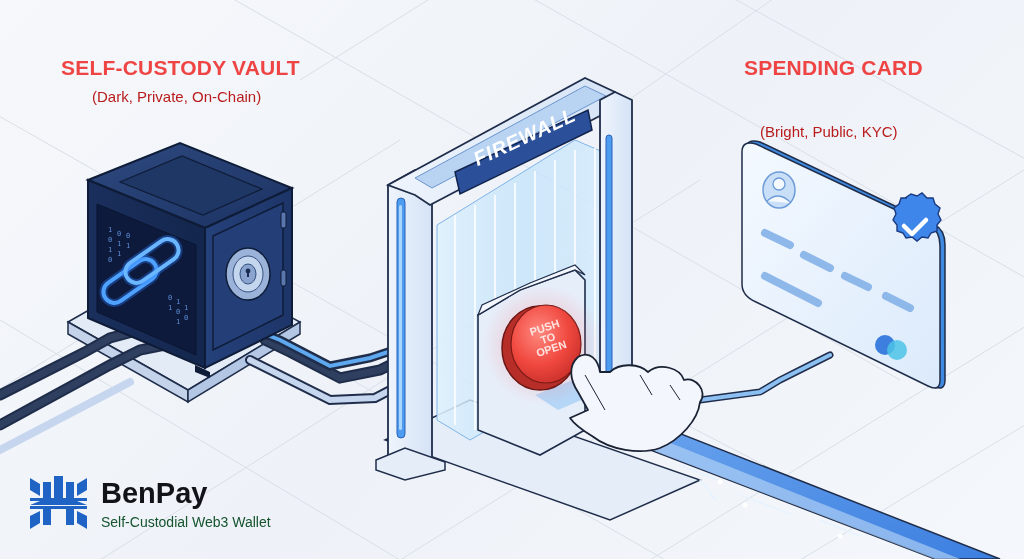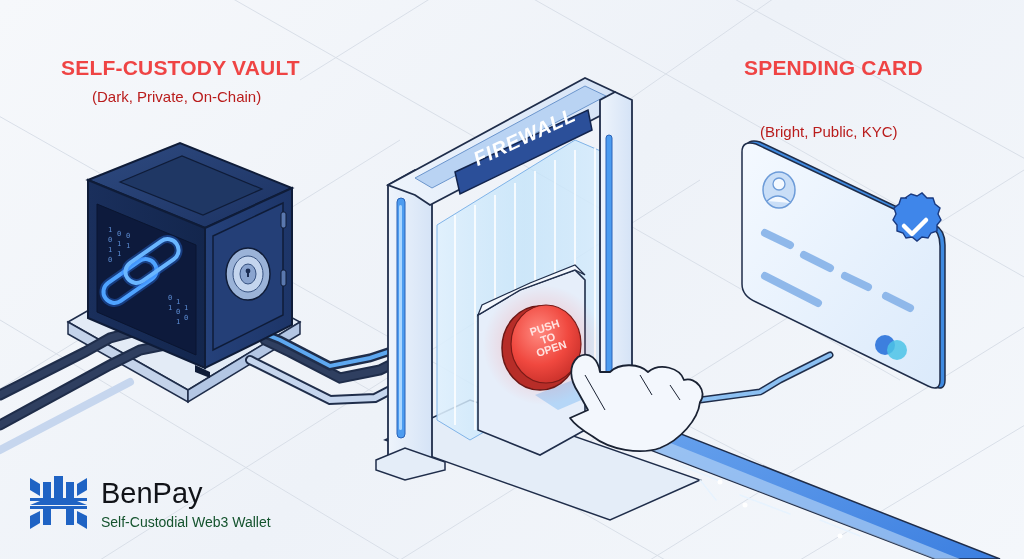--- a/index.html
+++ b/index.html
@@ -10,7 +10,7 @@
   .title{position:absolute;font-weight:700;font-size:21px;letter-spacing:0.2px;color:#ef4444;white-space:nowrap;}
   .subtitle{position:absolute;font-size:15px;color:#b91c1c;white-space:nowrap;}
   .scene{position:absolute;inset:0;}
-  .brand-name{position:absolute;left:101px;top:477px;font-size:29px;font-weight:400;color:#111318;}
+  .brand-name{position:absolute;left:101px;top:477px;font-size:29px;font-weight:700;color:#111318;}
   .brand-tag{position:absolute;left:101px;top:514px;font-size:14px;color:#14532d;}
   .logo{position:absolute;left:30px;top:476px;width:57px;height:55px;}
   .fw-label{font-family:"Liberation Sans",sans-serif;font-weight:700;font-style:italic;}

